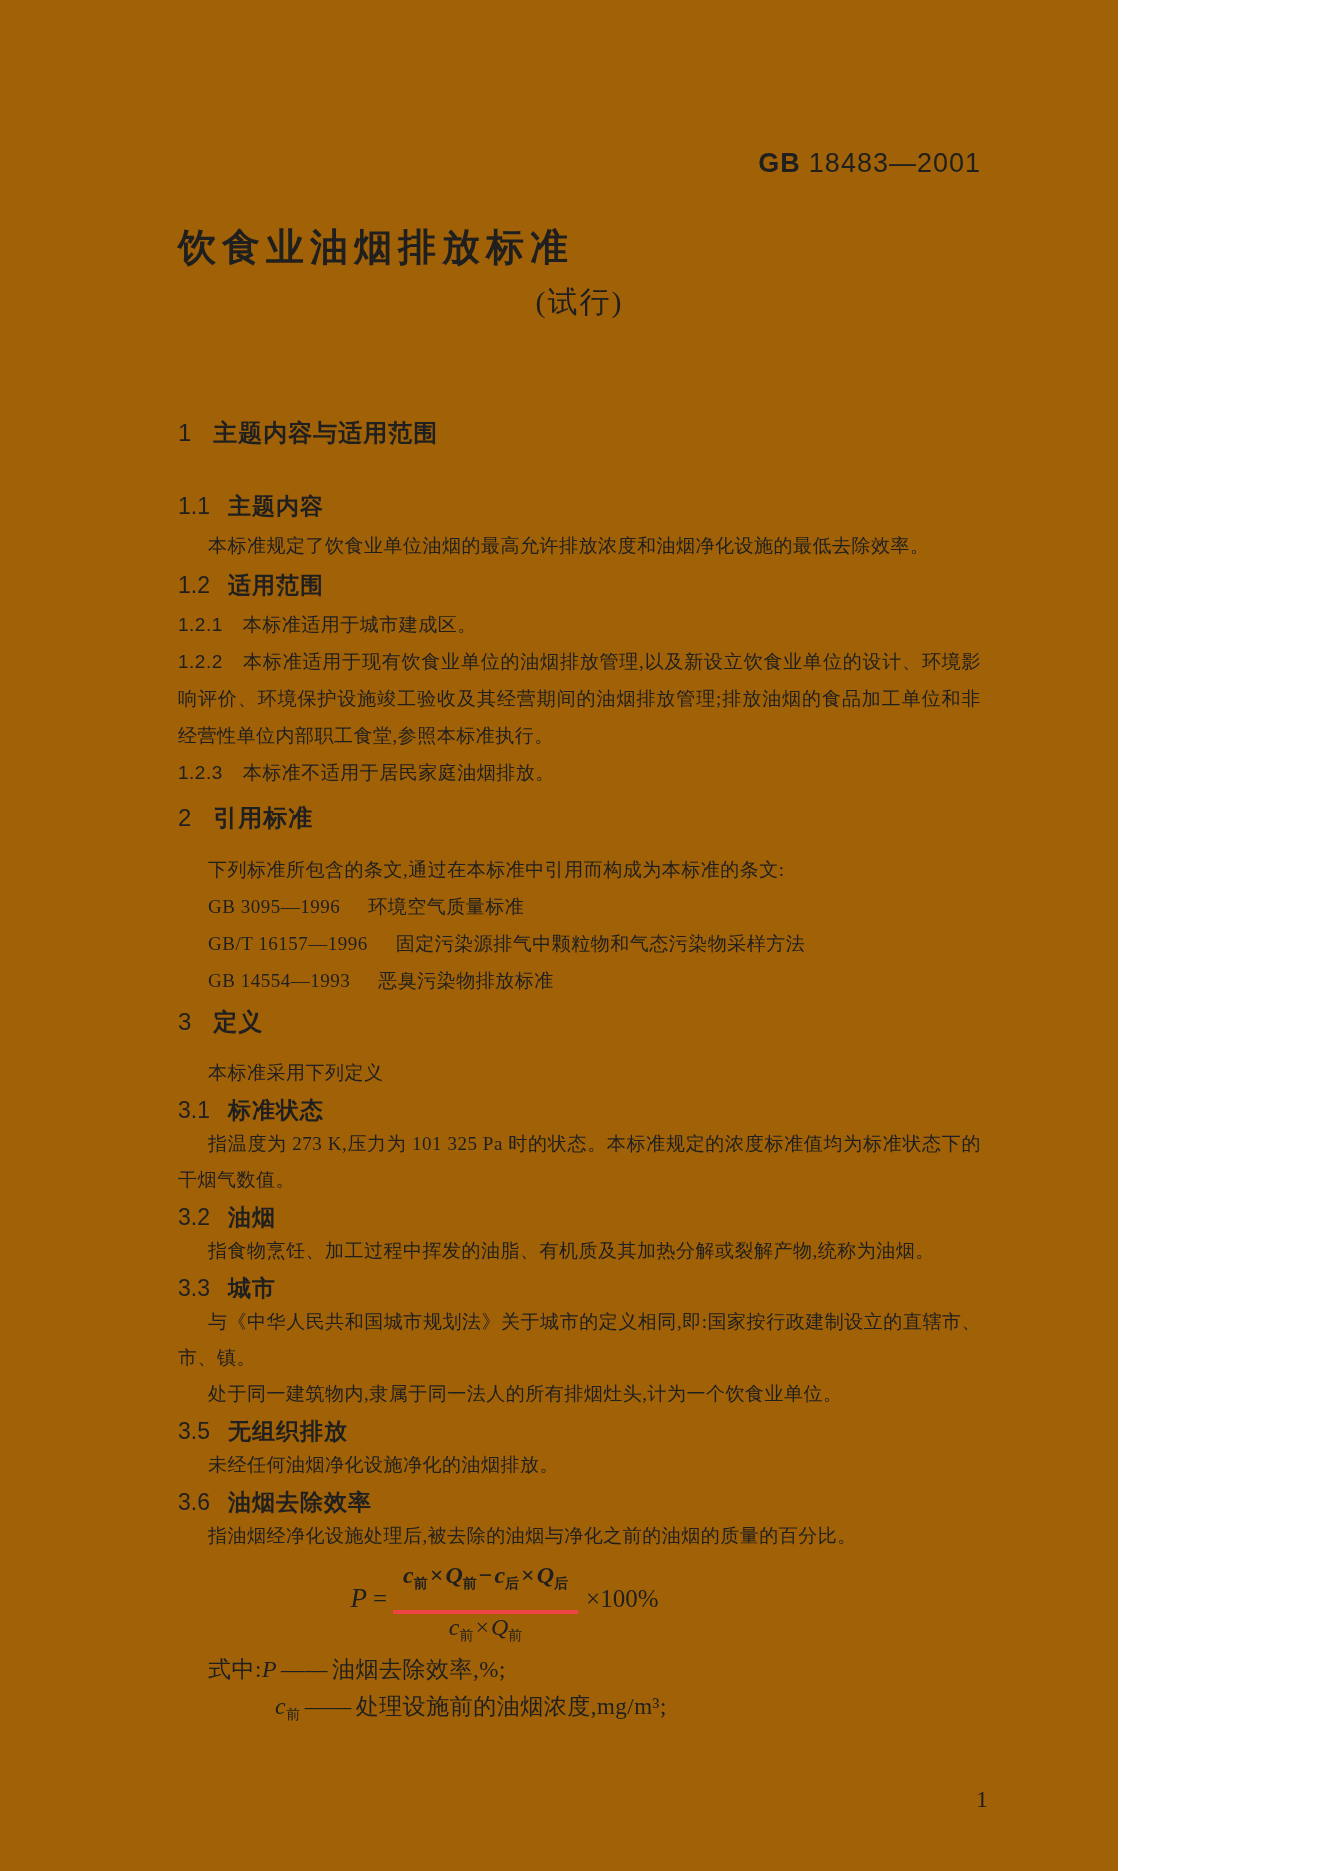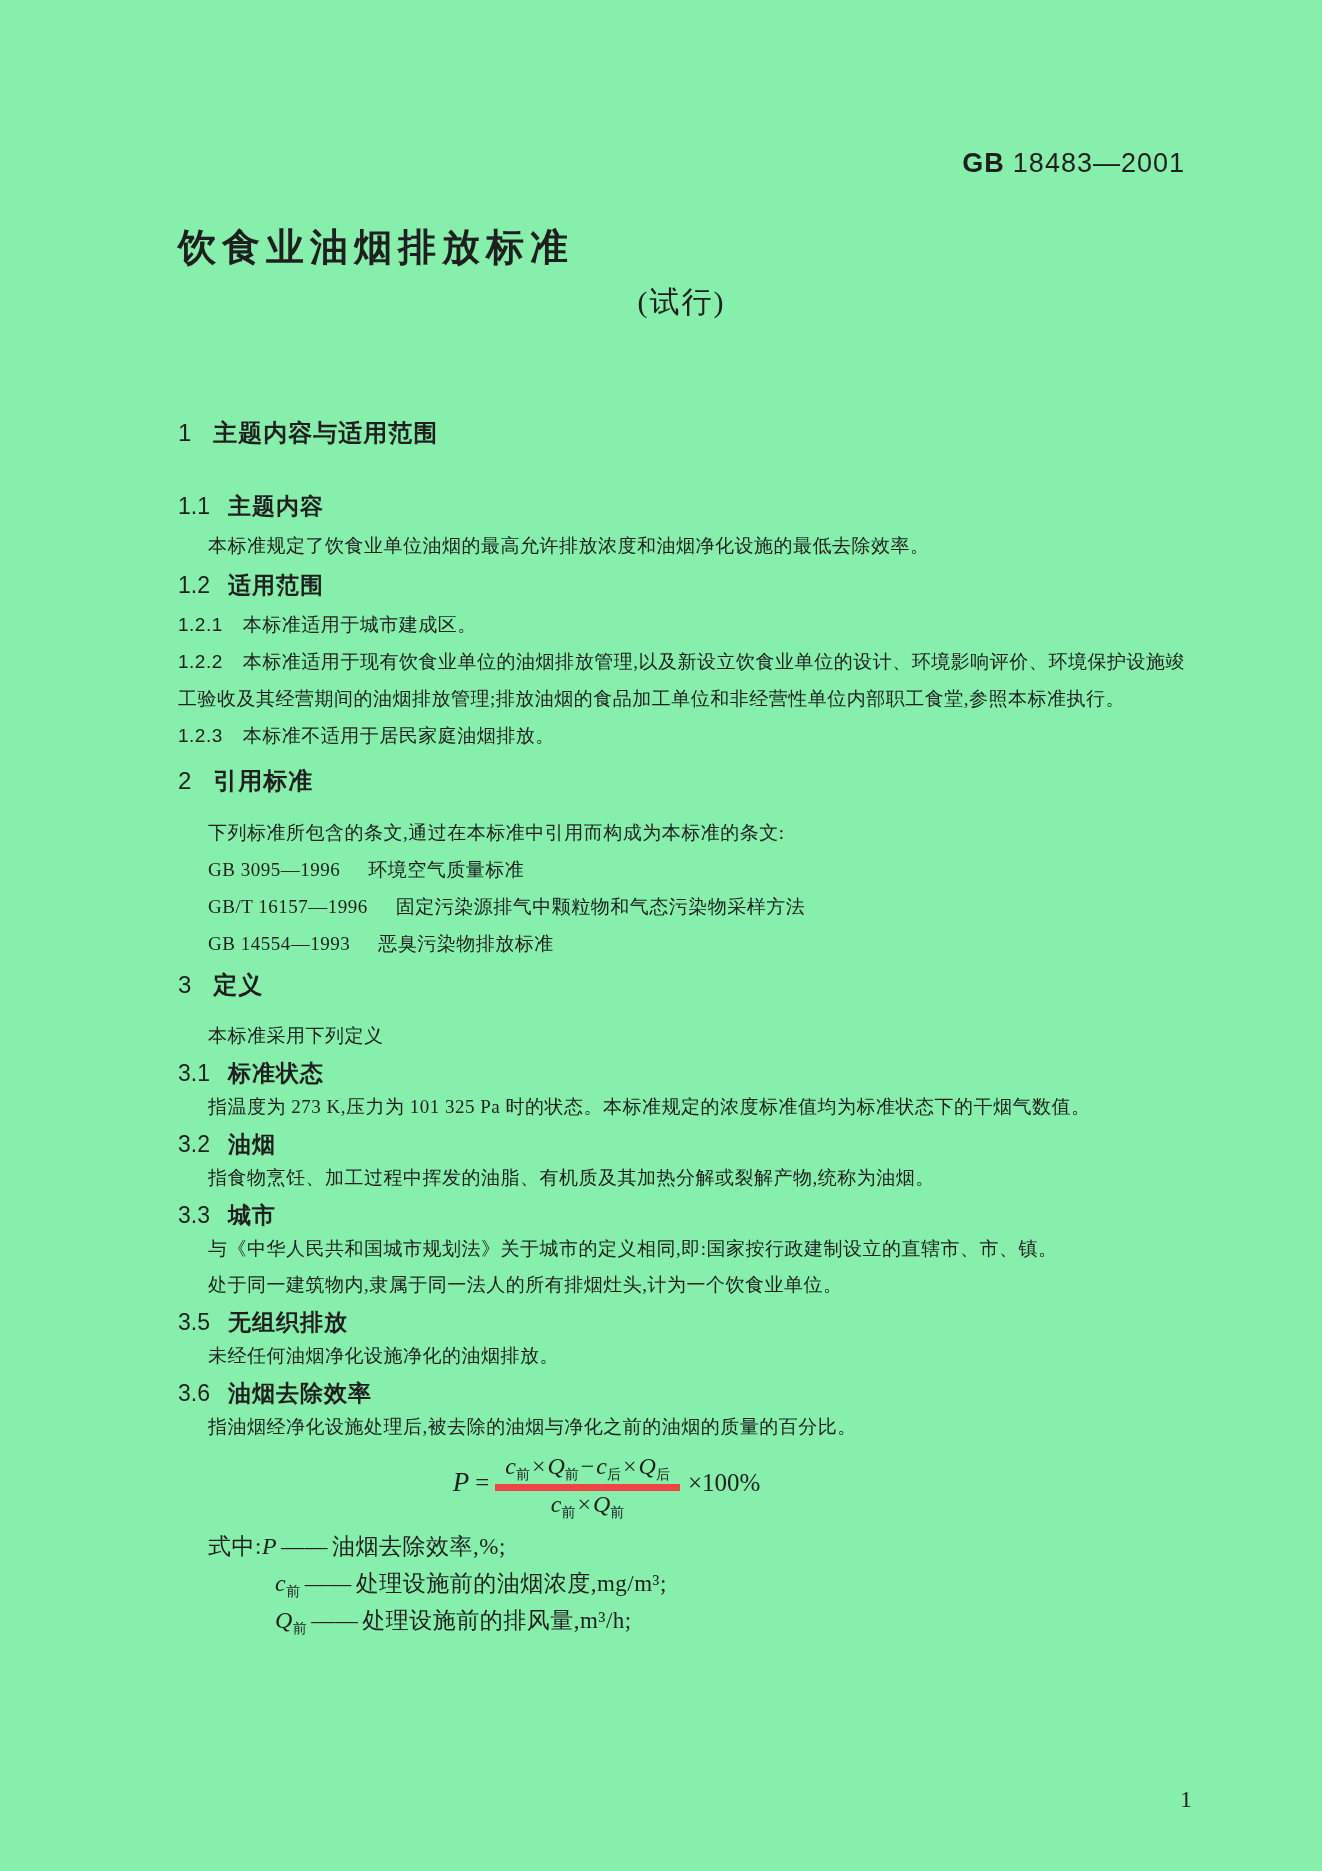--- a/index.html
+++ b/index.html
@@ -5,9 +5,9 @@
   html, body { margin: 0; padding: 0; background: #ffffff; }
   .page {
     position: relative;
-    width: 1322px;
+    width: 1118px;
     height: 1871px;
-    background: #86efac;
+    background: #a16207;
     color: #1f1f1f;
     font-family: "Liberation Serif", serif;
     overflow: hidden;

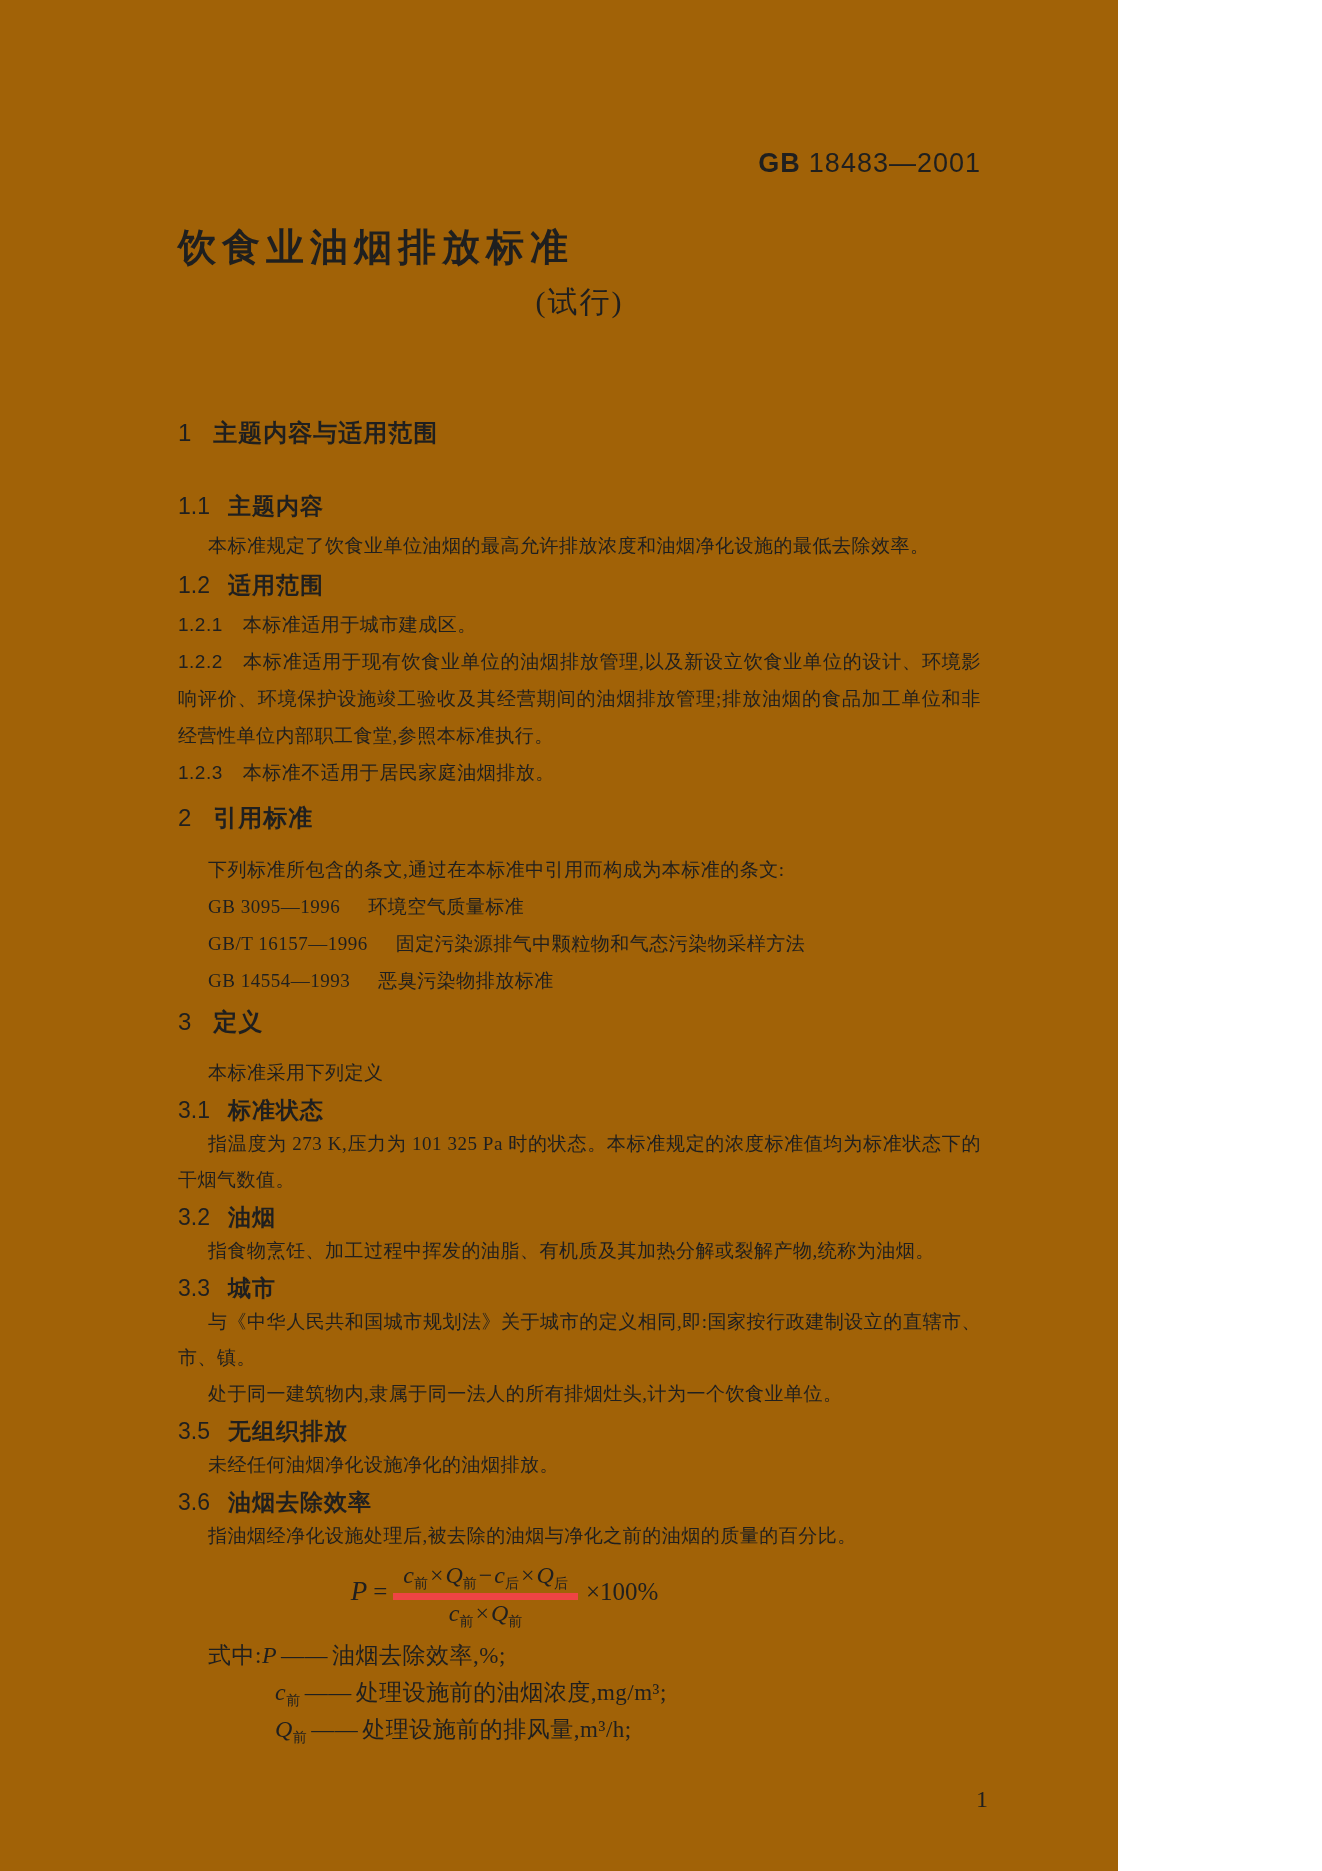--- a/index.html
+++ b/index.html
@@ -100,8 +100,9 @@
   .frac .op { padding: 0 2px; }
   .frac-num {
     display: block;
-    border-bottom: 7px solid #ef4444;
-    padding: 0 10px 4px 10px;
+    border-bottom: 4px solid #ef4444;
+    padding: 0 10px 21px 10px;
+    font-weight: bold;
   }
   .frac-den { display: block; padding-top: 0; }
   .f-sub, .frac sub, .sym-sub {

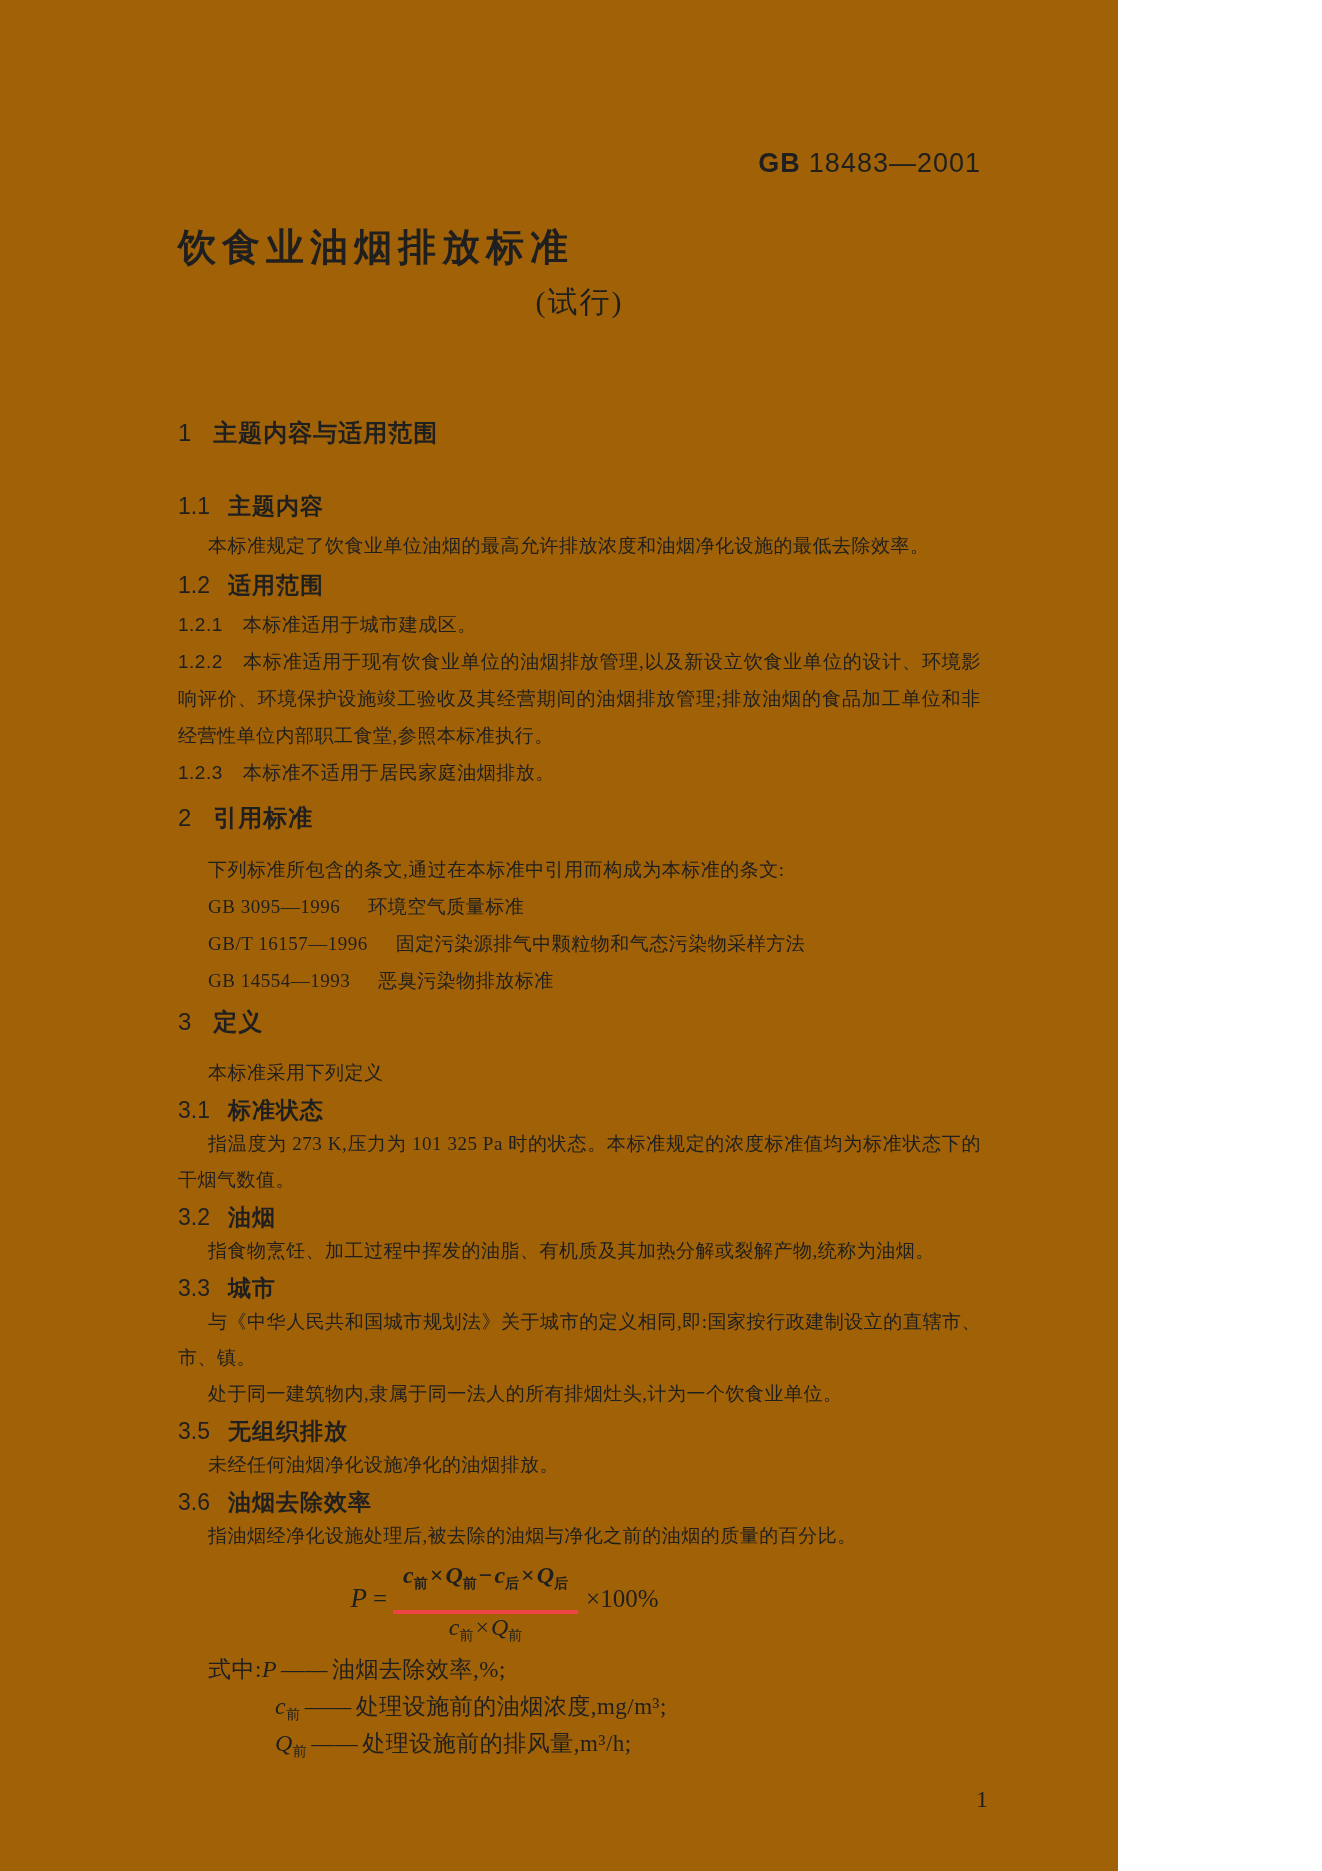--- a/index.html
+++ b/index.html
@@ -223,9 +223,6 @@
     <p class="where-row cont">
       <i class="sym">c</i><sub class="sym-sub">前</sub><span class="dash">——</span><span class="desc">处理设施前的油烟浓度,mg/m³;</span>
     </p>
-    <p class="where-row cont">
-      <i class="sym">Q</i><sub class="sym-sub">前</sub><span class="dash">——</span><span class="desc">处理设施前的排风量,m³/h;</span>
-    </p>
 
   </div>
 

